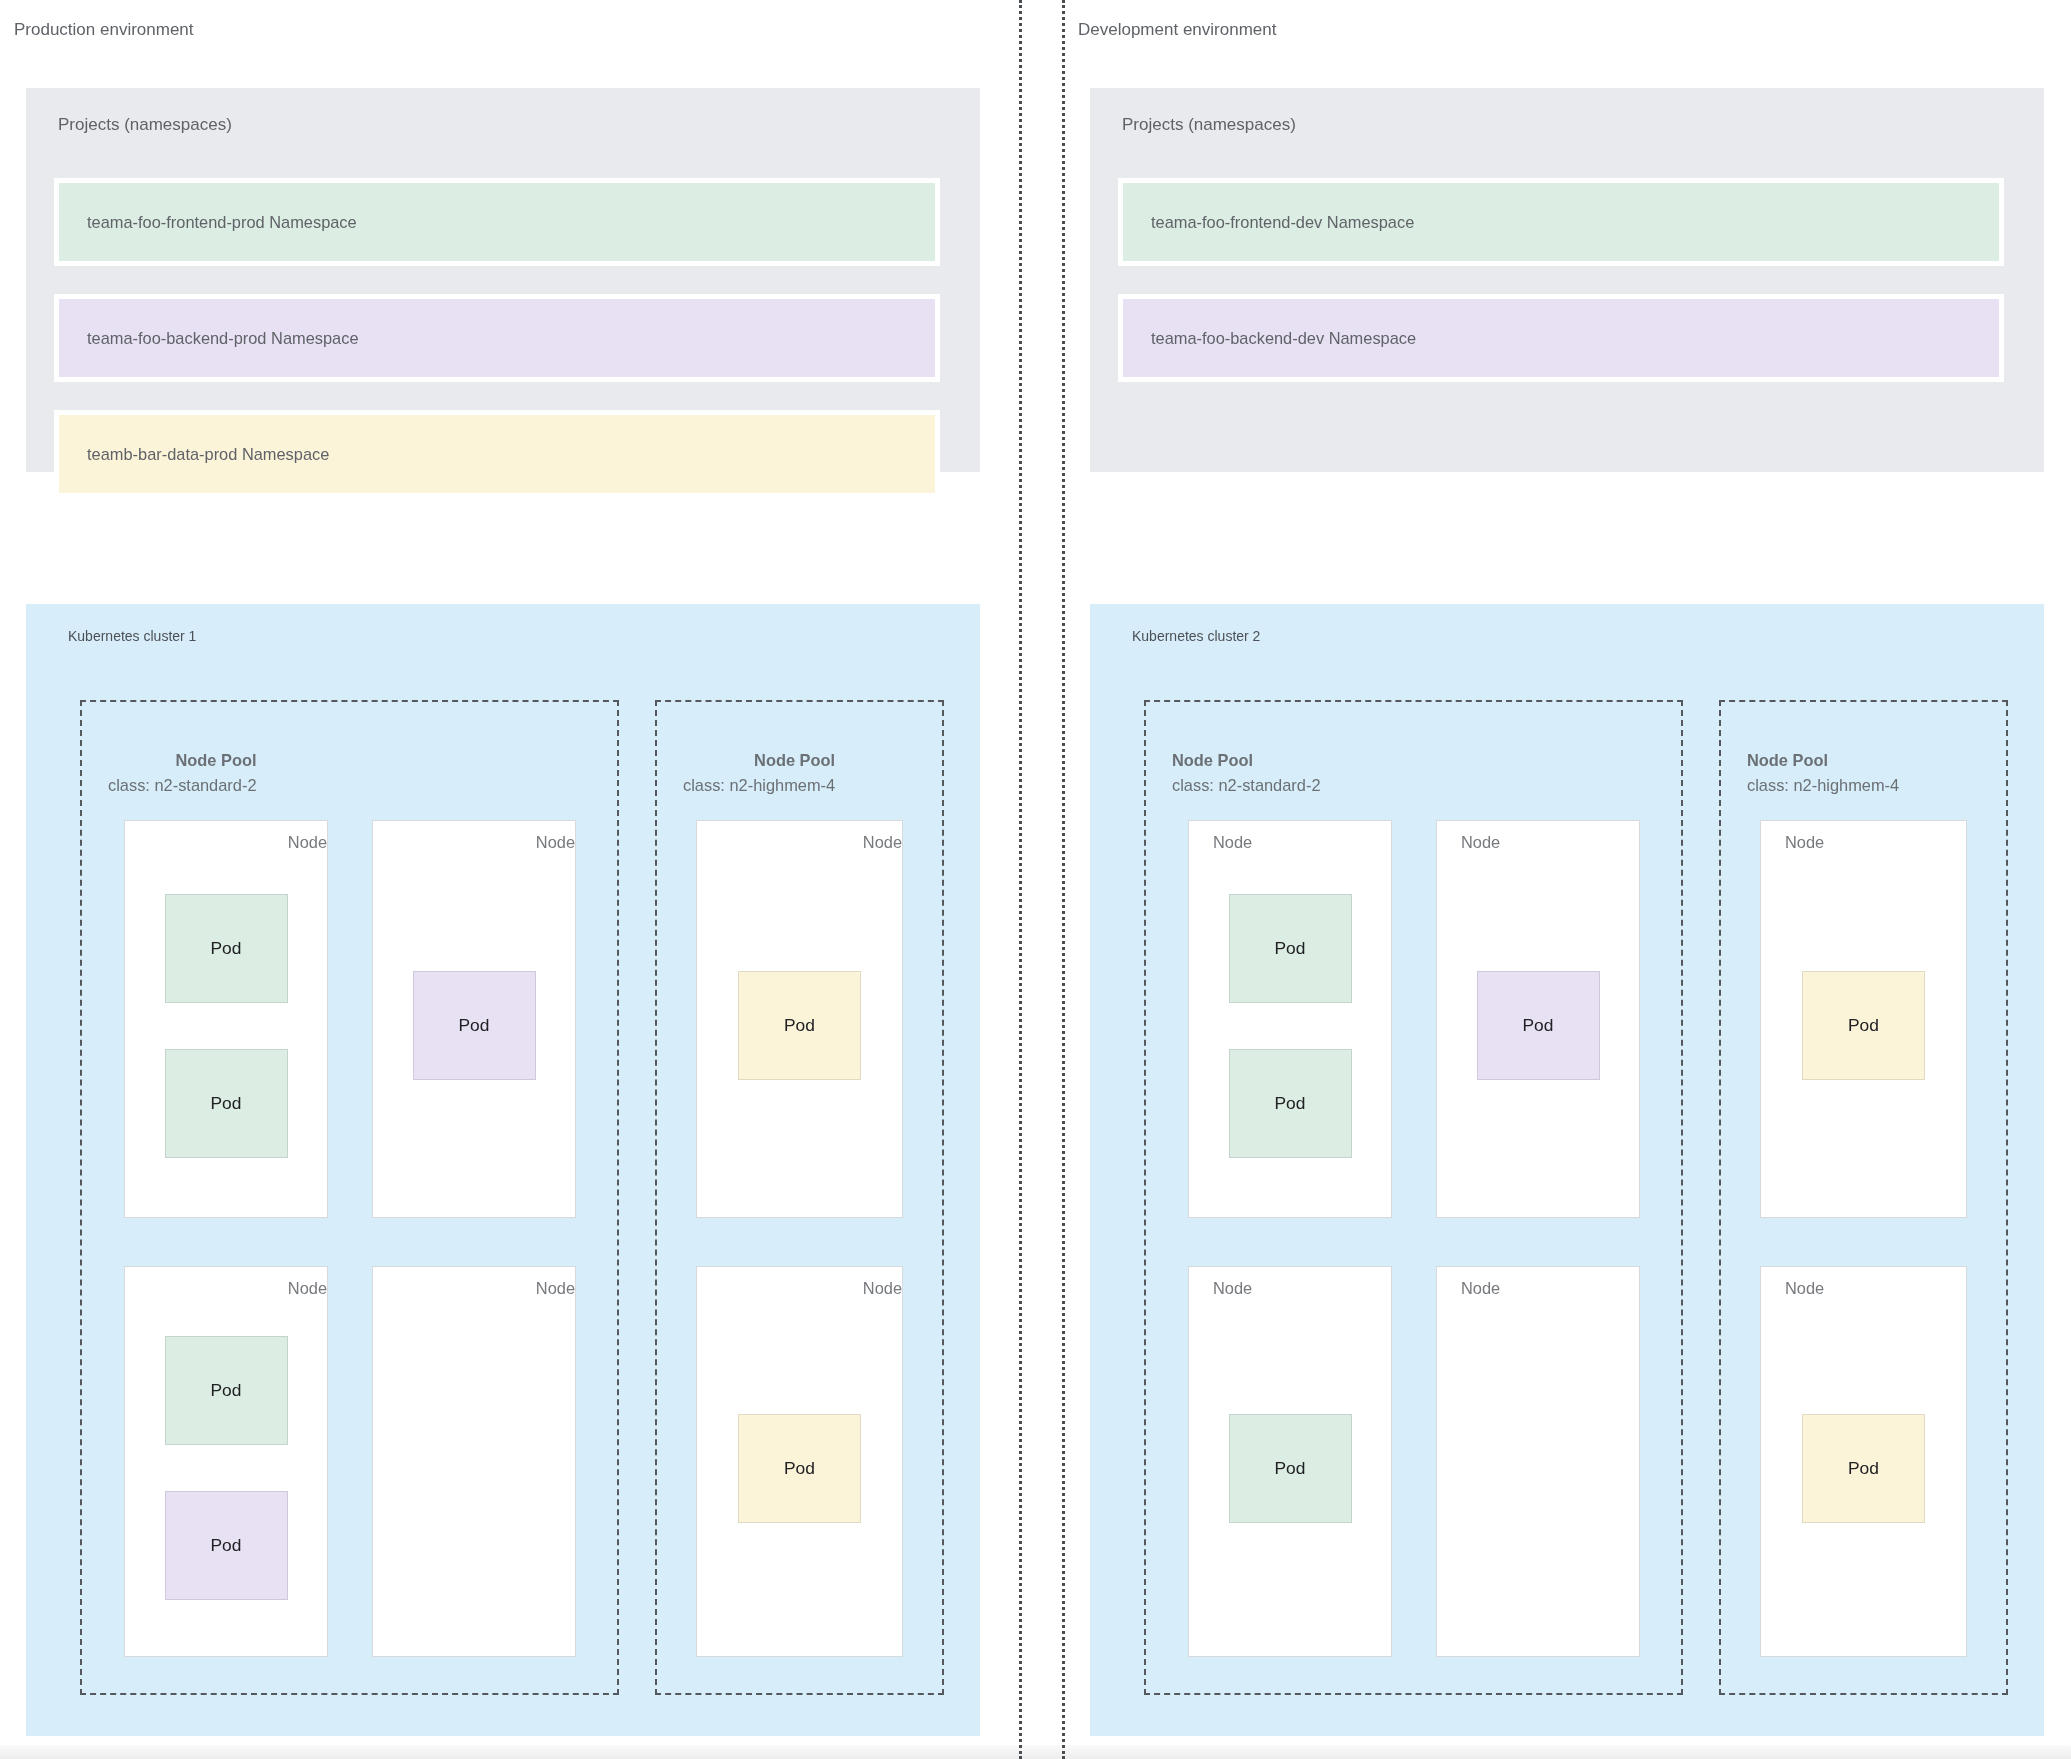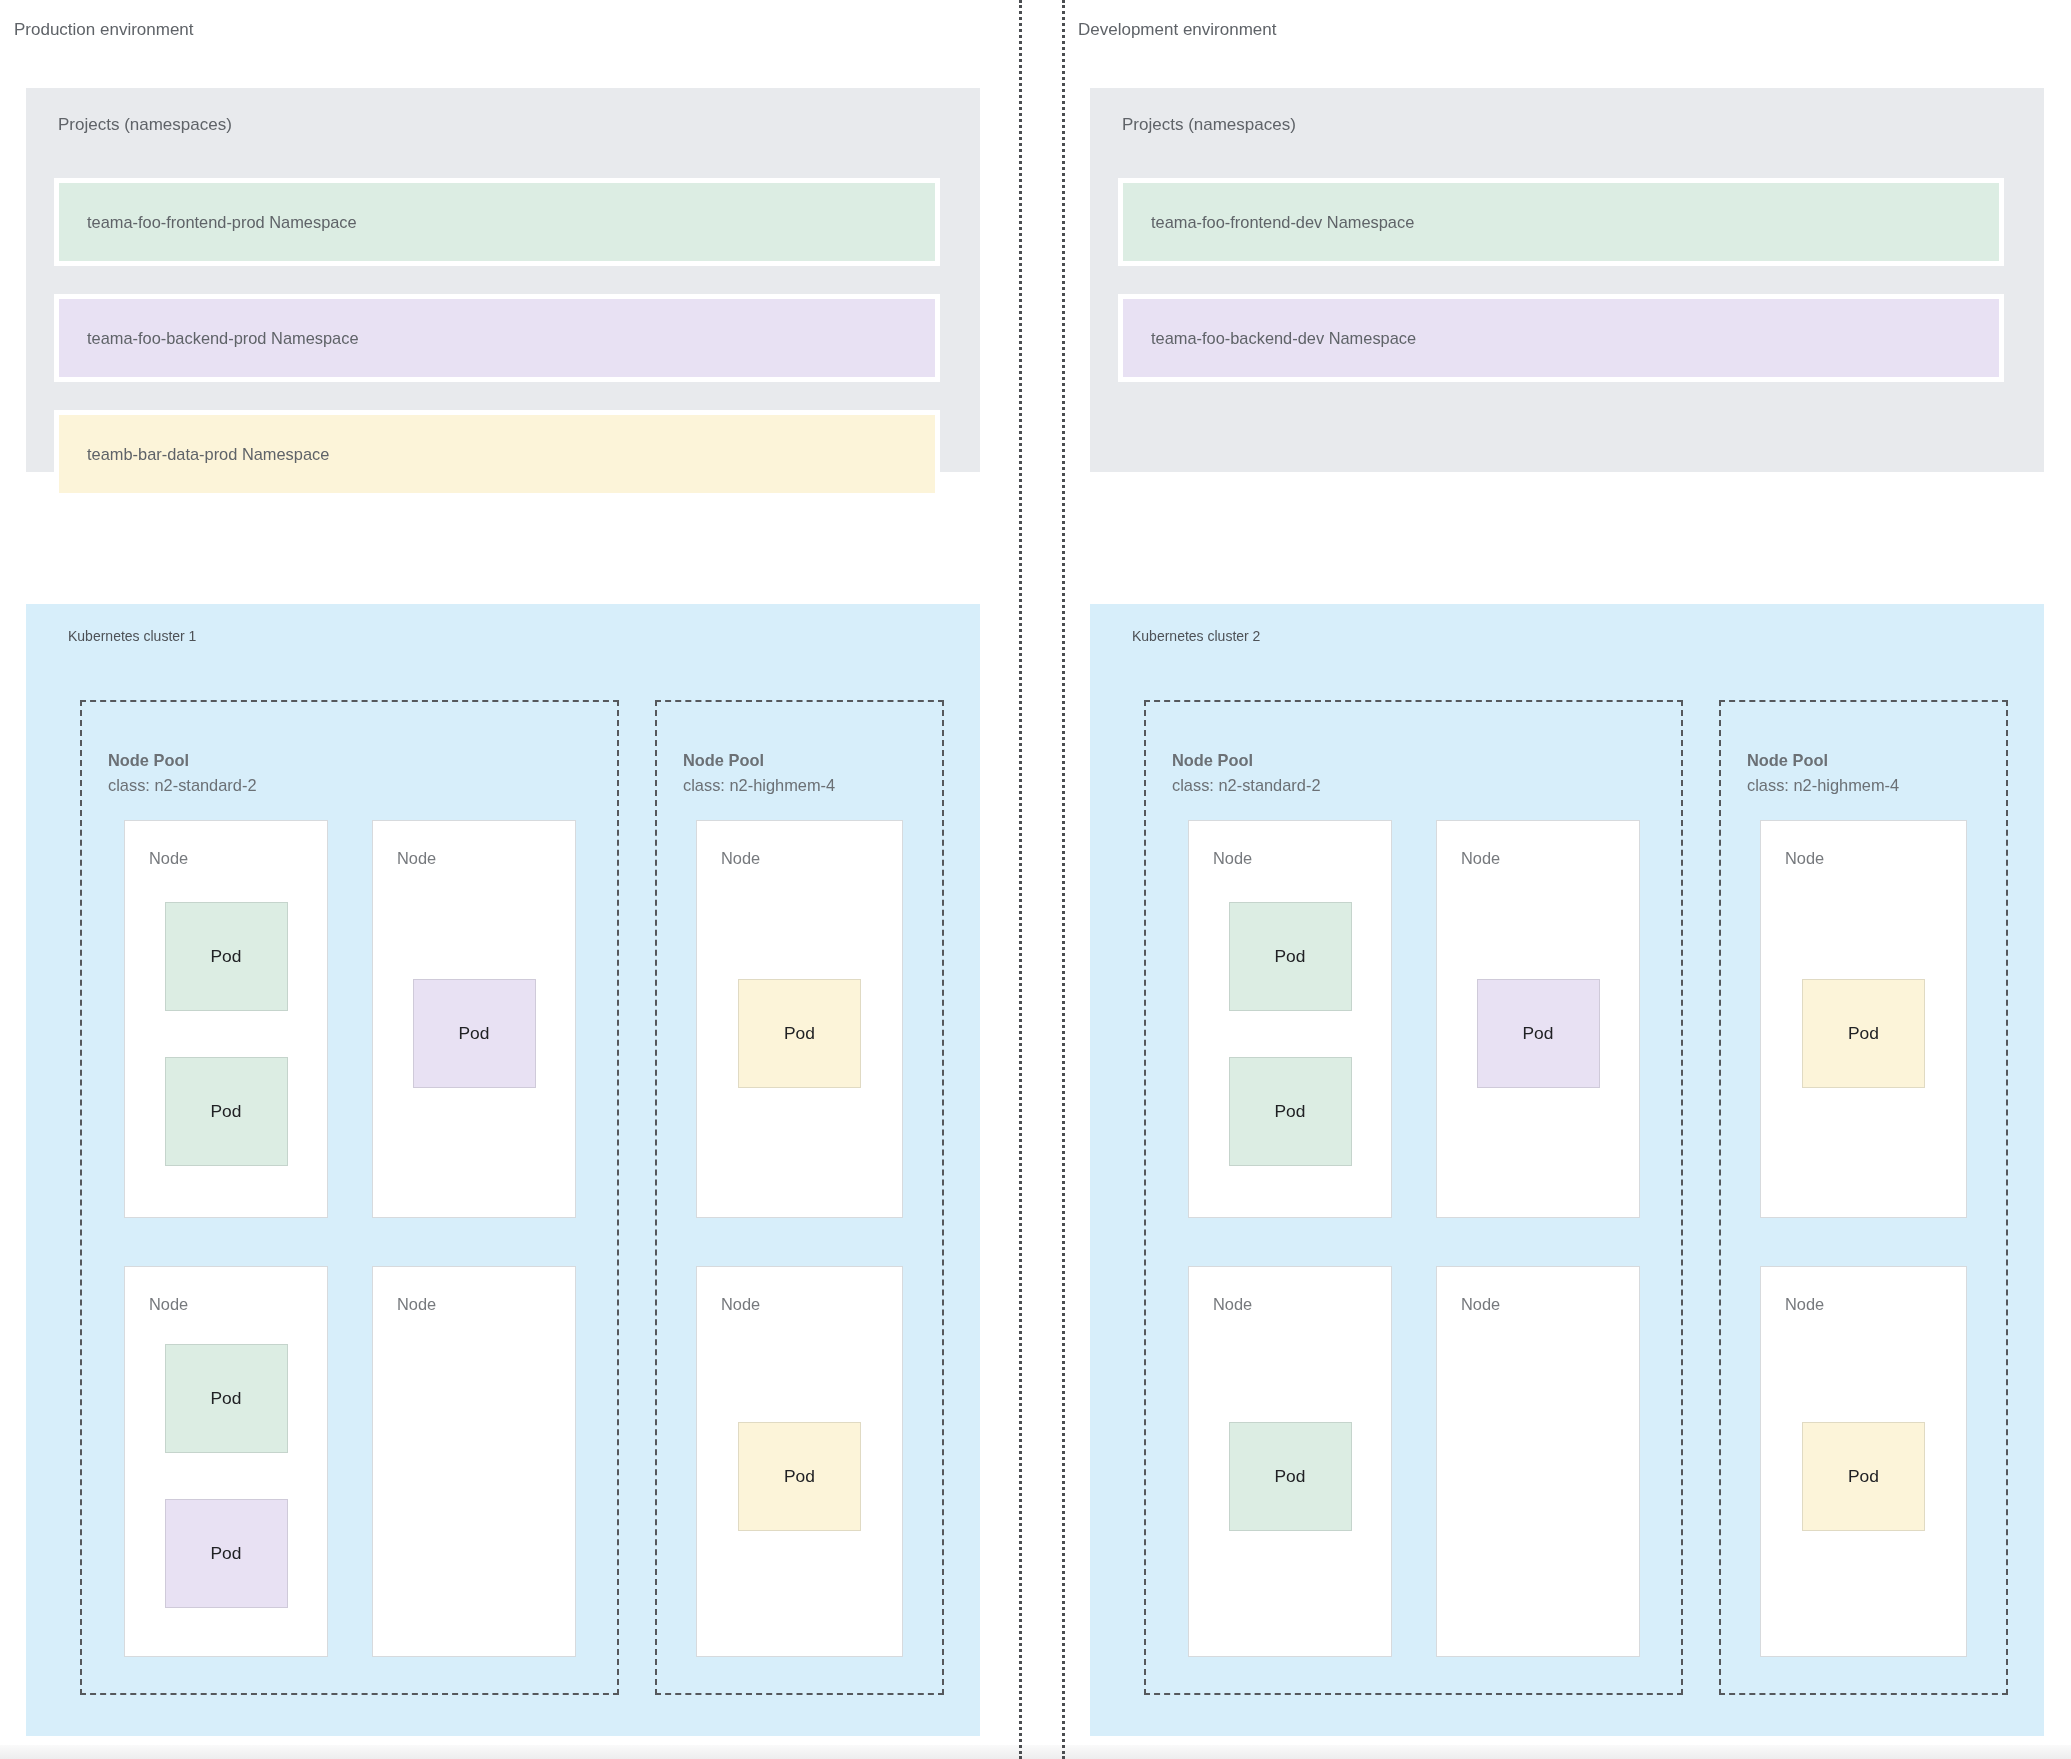--- a/index.html
+++ b/index.html
@@ -13,7 +13,7 @@
 
   
   .env { position:absolute; top:0; width:970px; height:1759px; }
-  .env--prod { left:14px; }
+  .env--prod { left:14px;text-align:right; }
   .env--dev  { left:1078px; }
 
   .env-title {

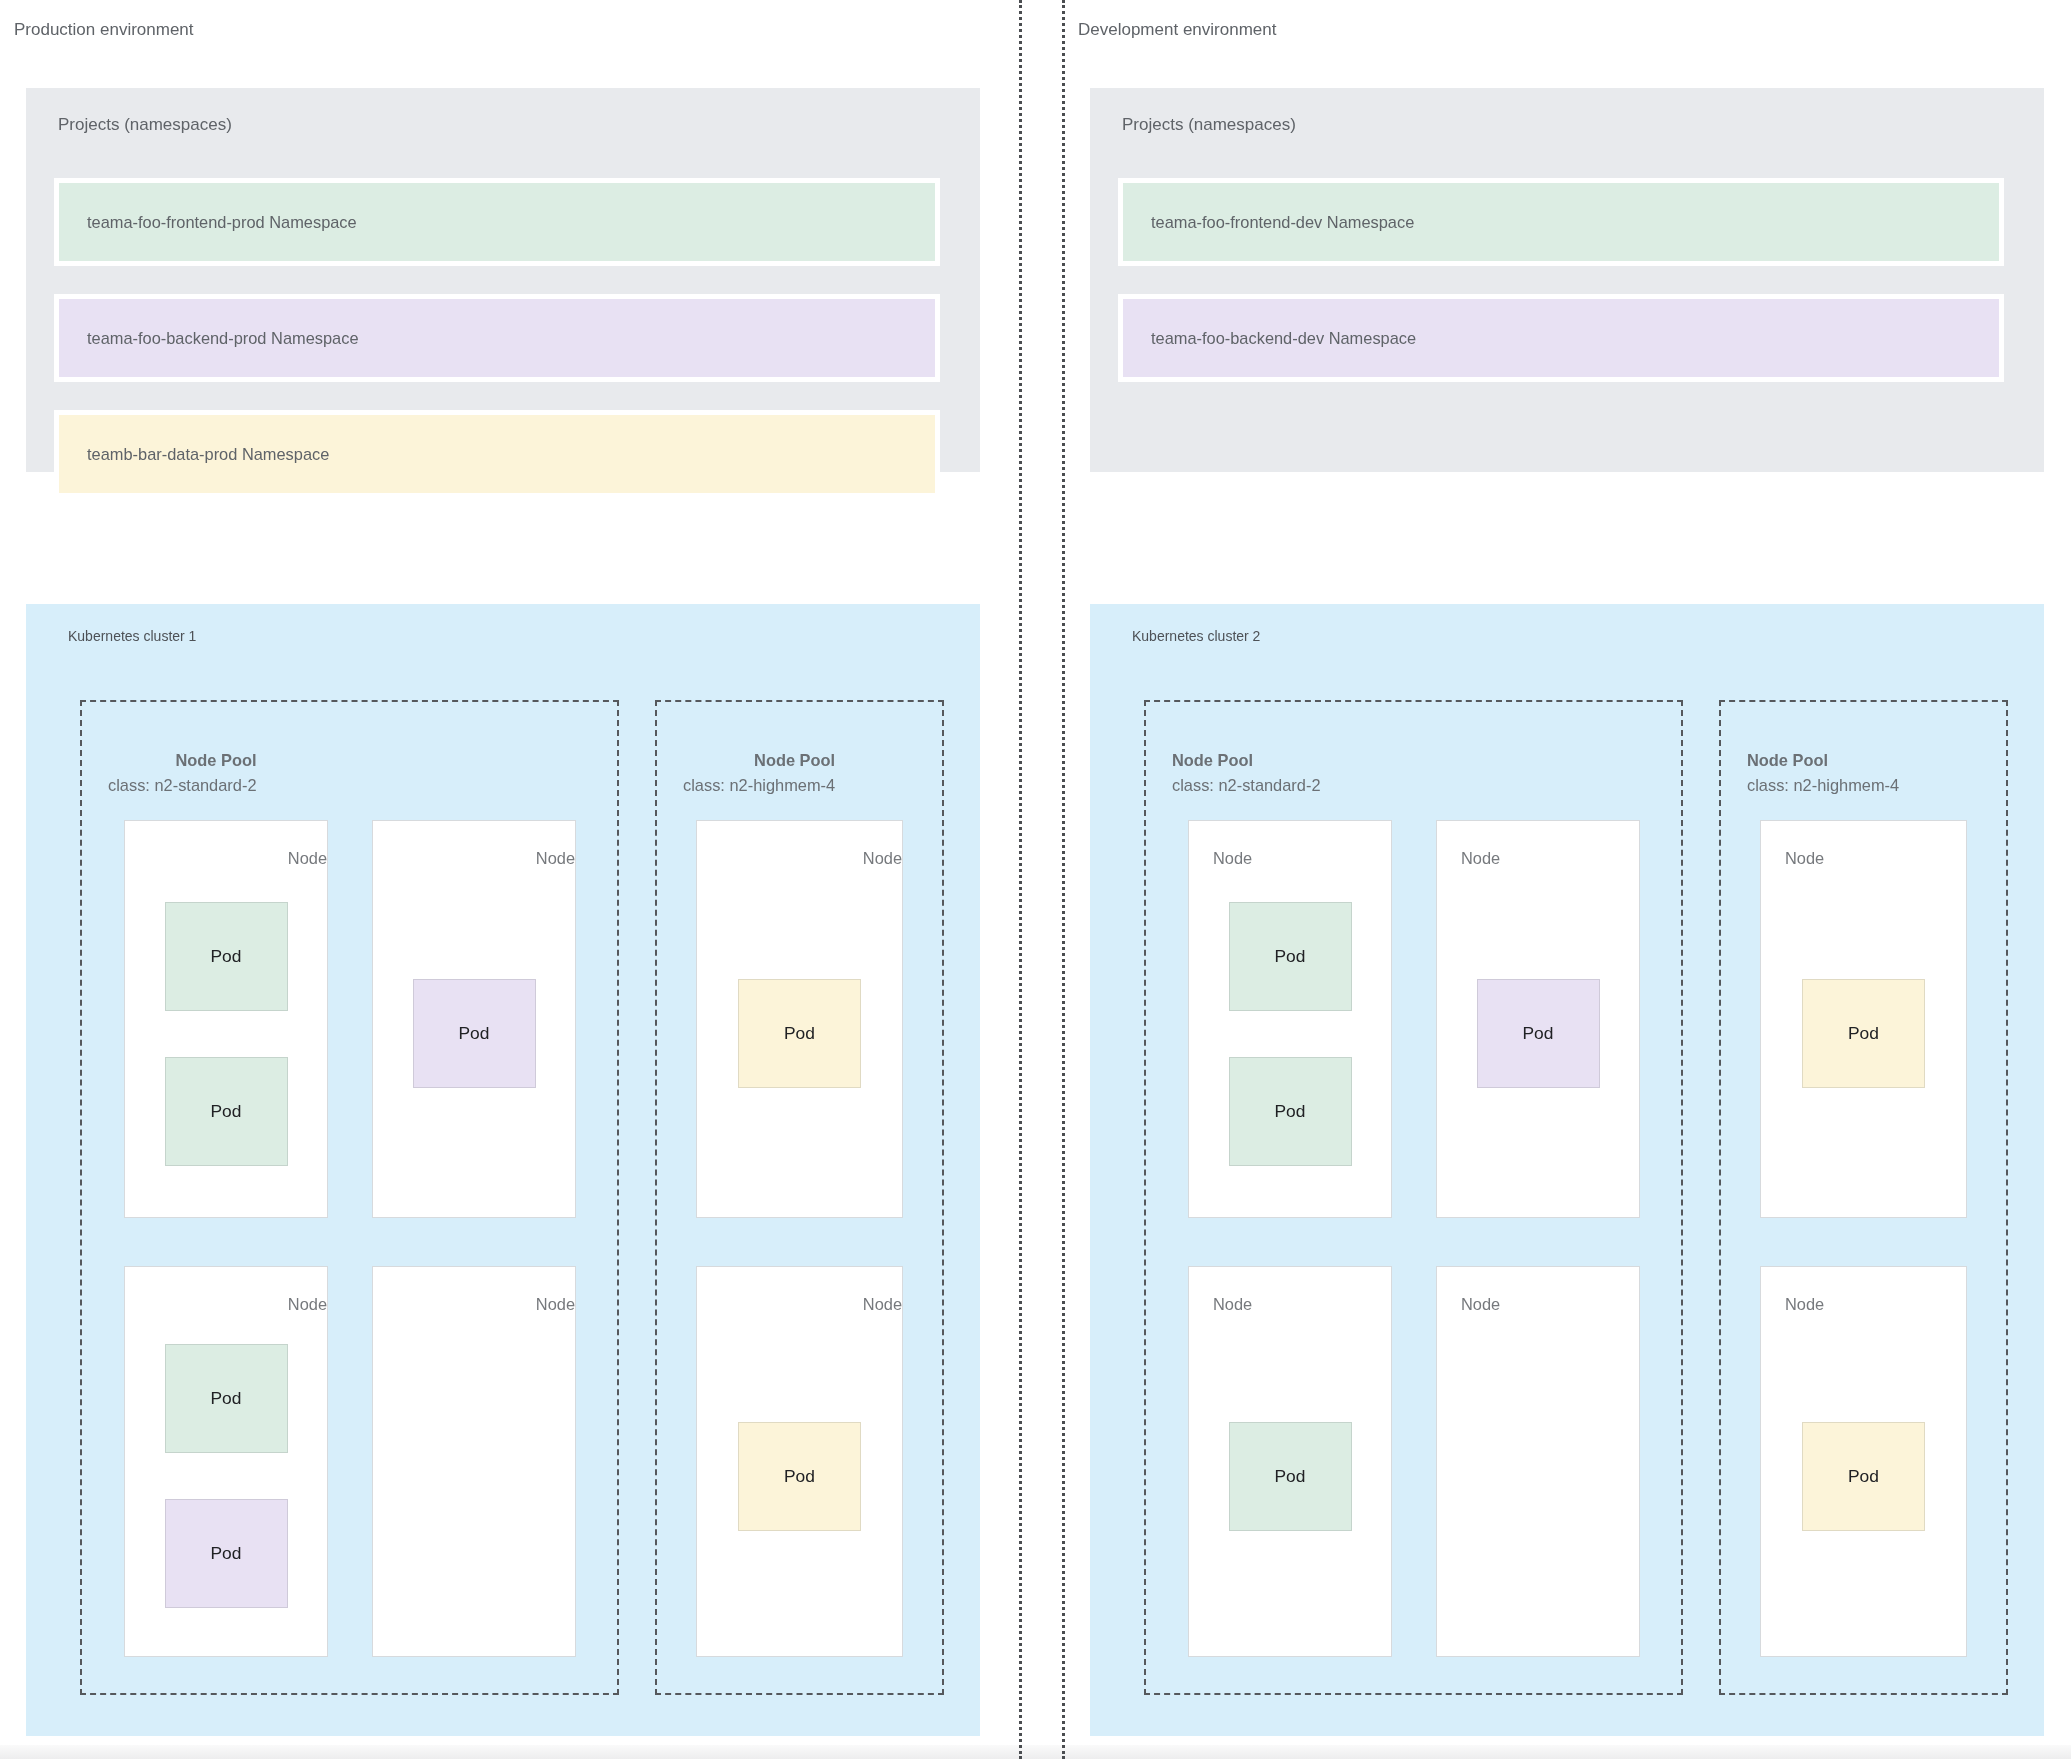--- a/index.html
+++ b/index.html
@@ -77,7 +77,7 @@
     display:flex; flex-direction:column;
   }
   .node-label {
-    margin:28px 0 0 24px;
+    margin:12px 0 0 24px;
     font-size:16.4px; color:#76797d;
   }
   .pods {

